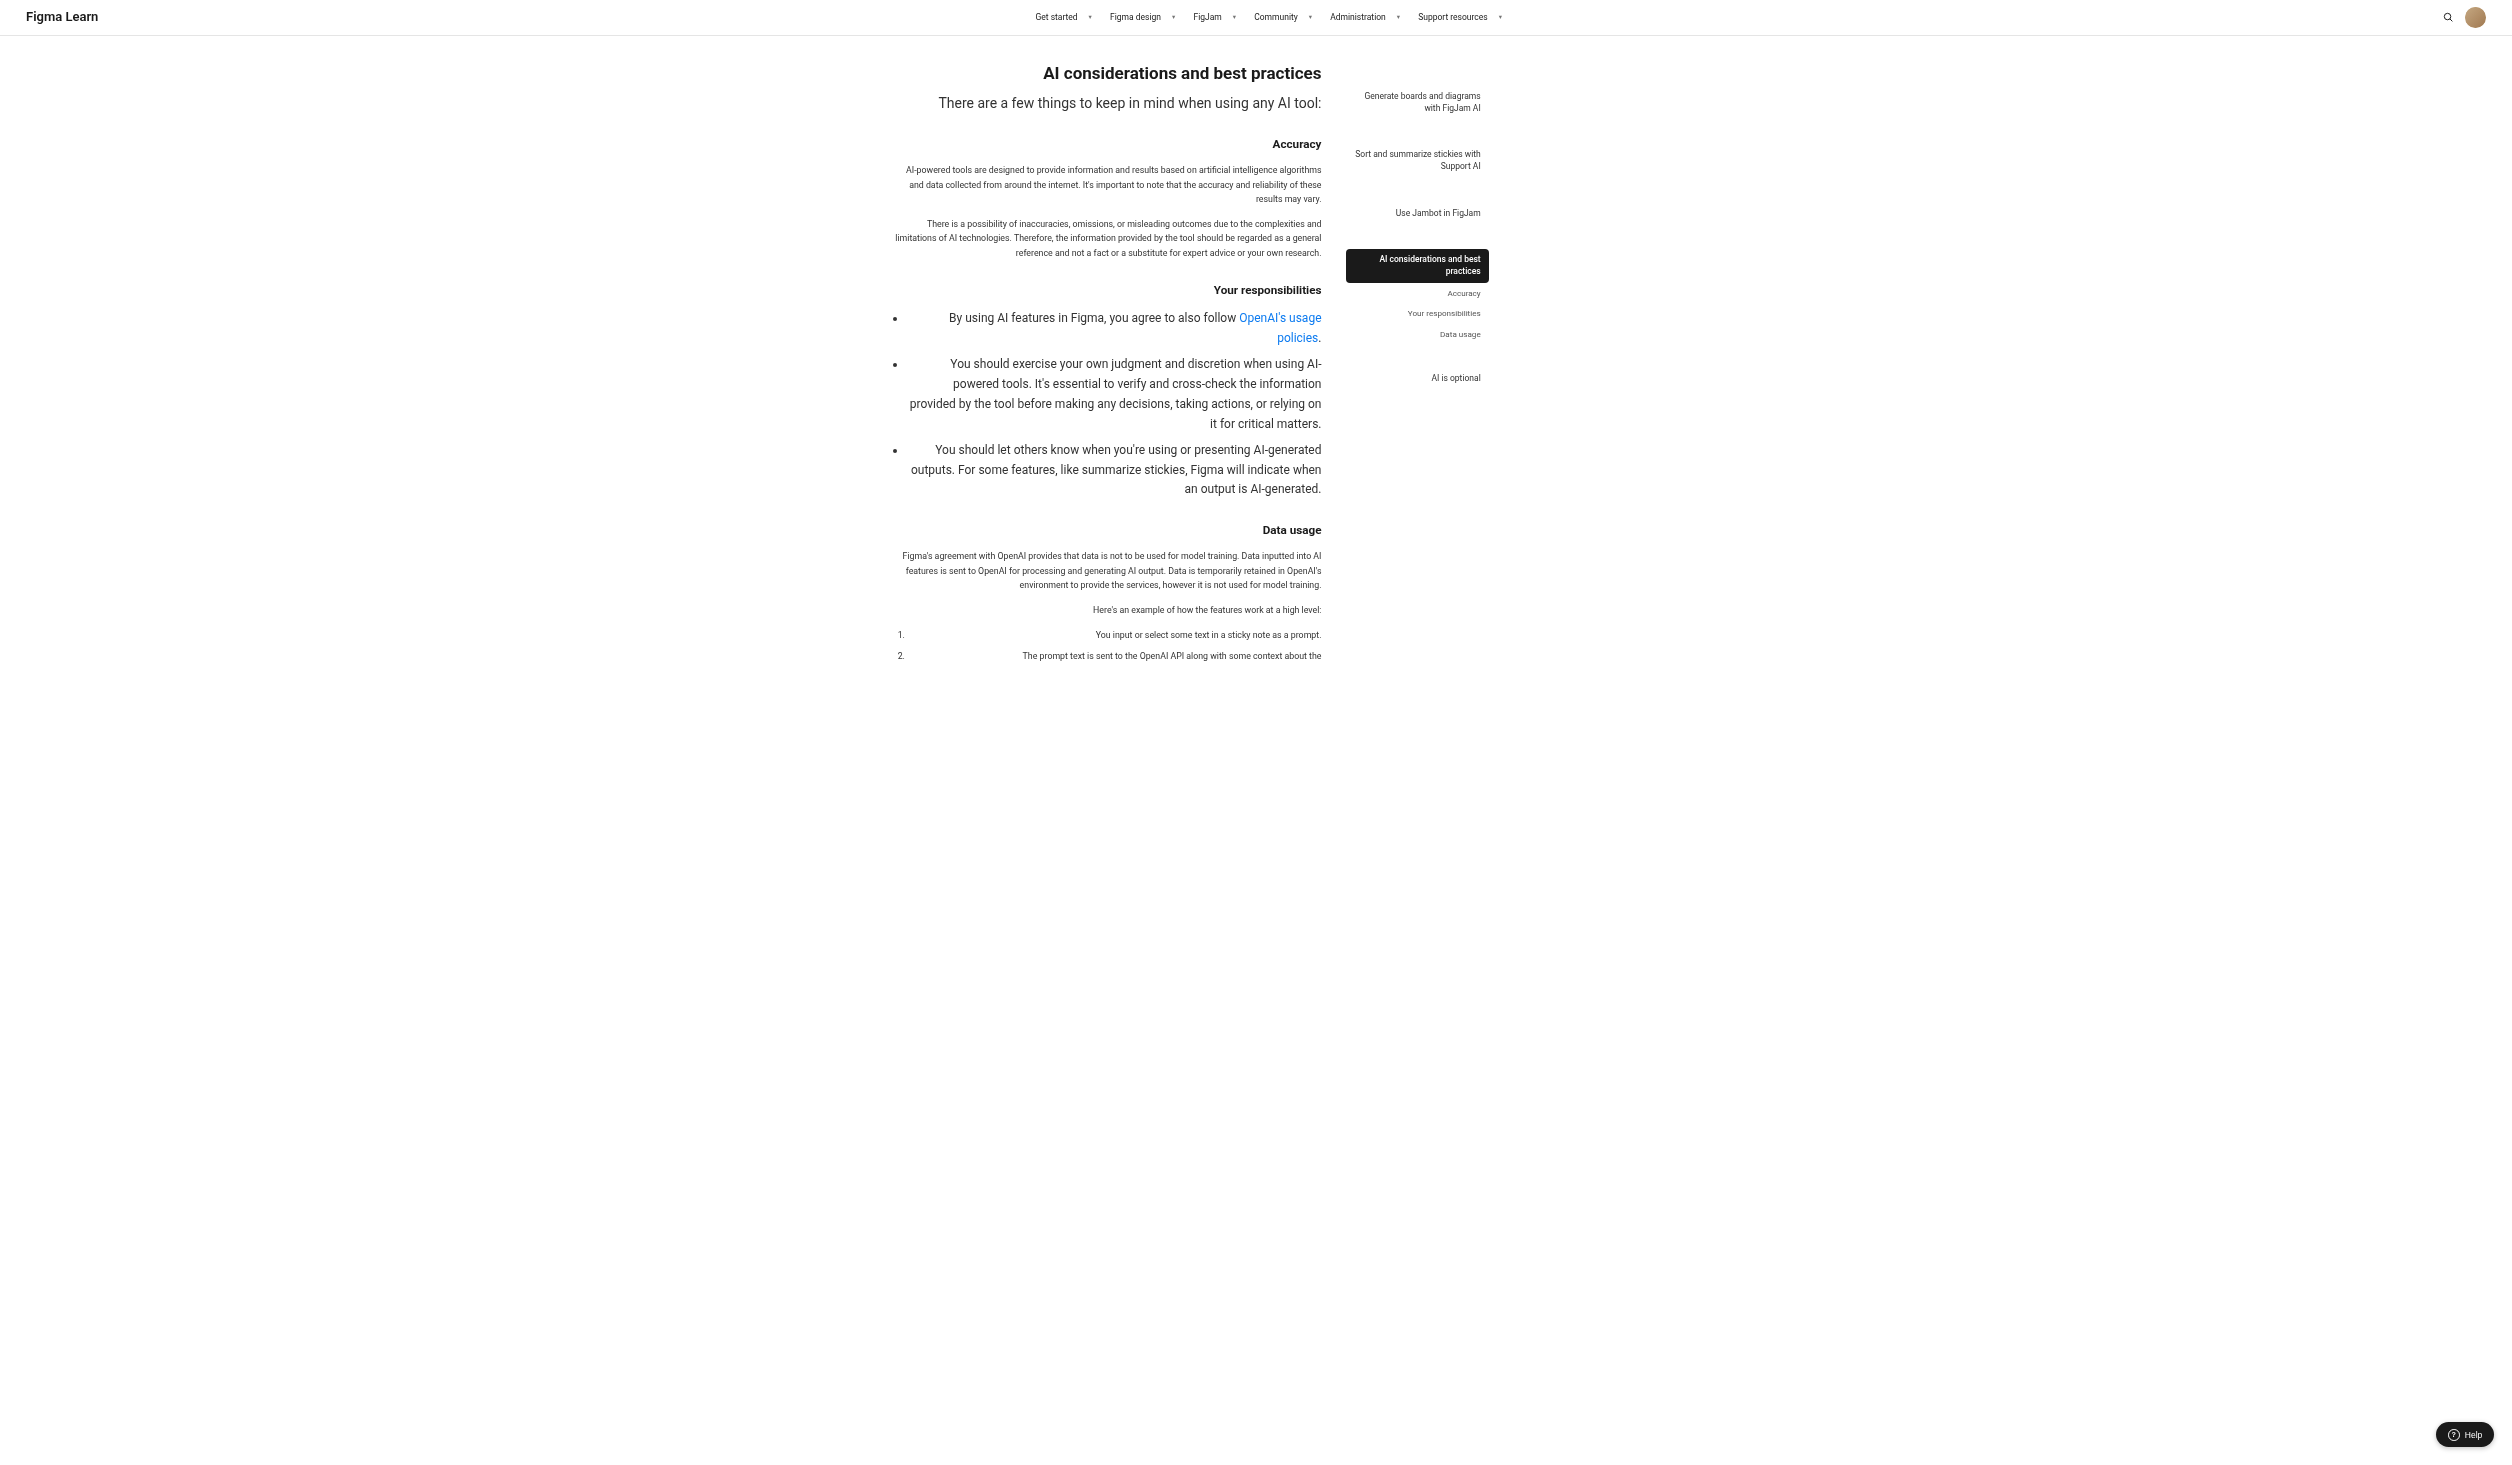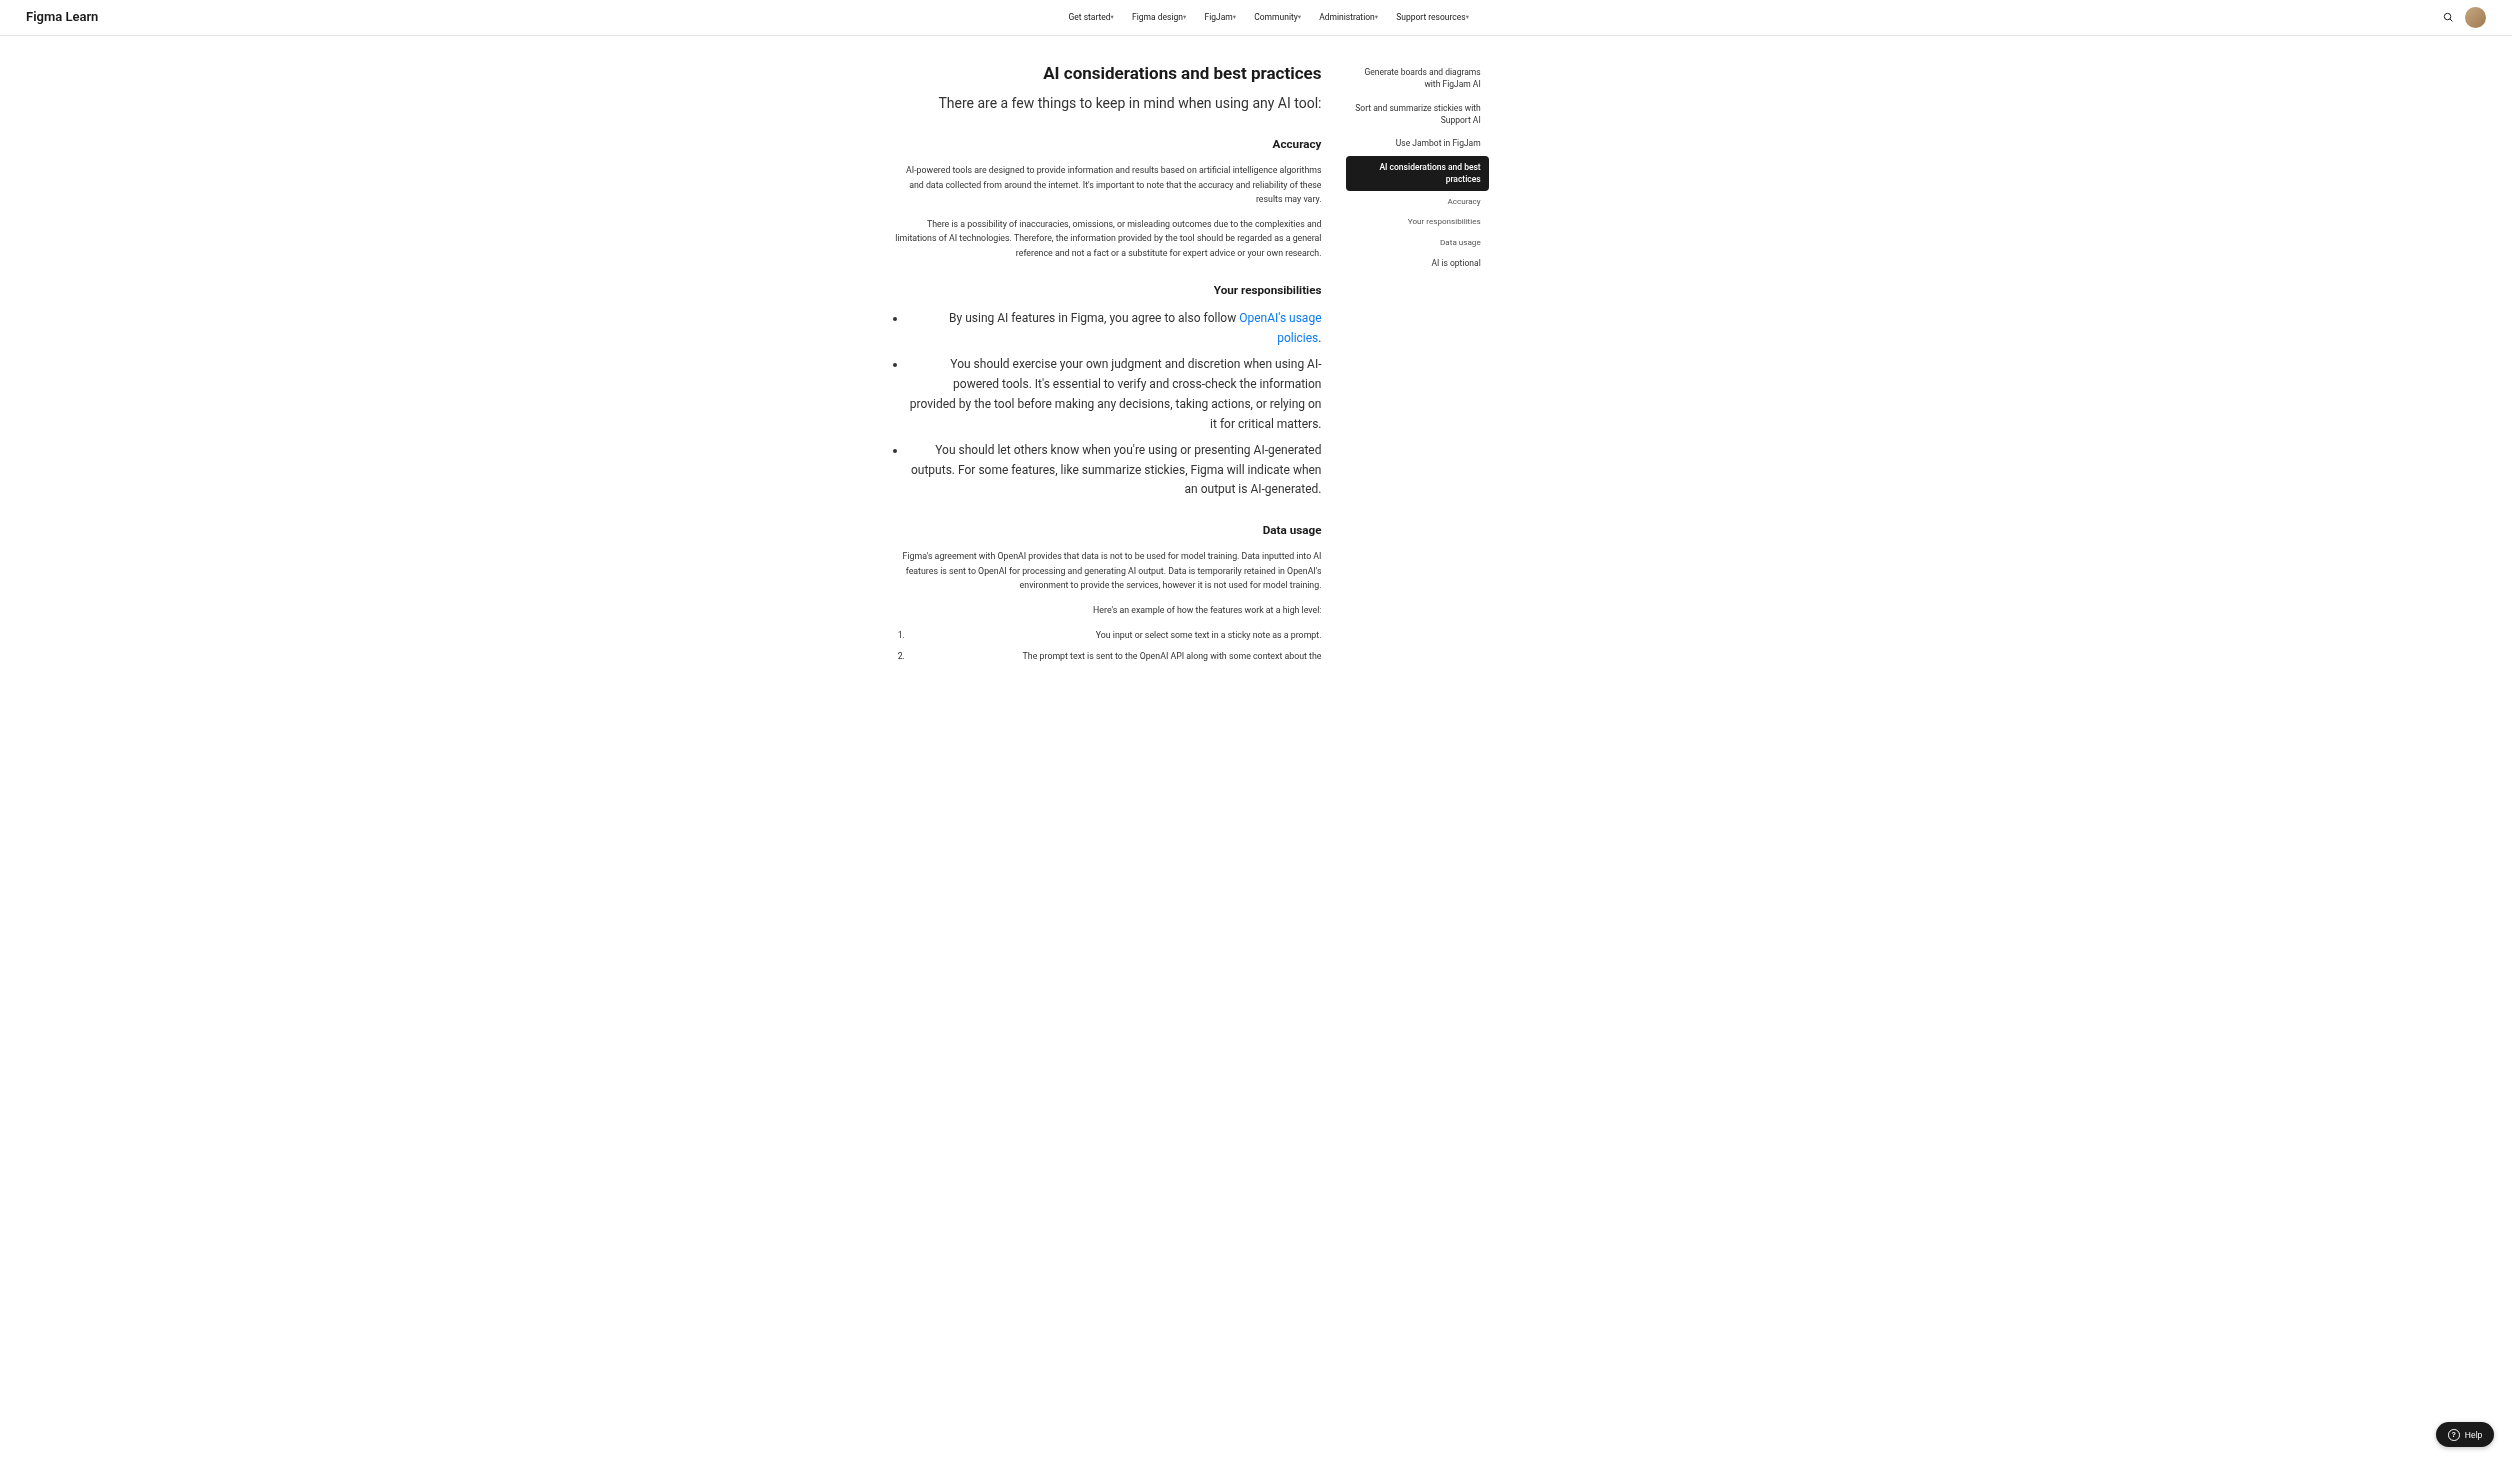--- a/index.html
+++ b/index.html
@@ -48,7 +48,7 @@
     .nav-item {
       display: flex;
       align-items: center;
-      gap: 0;
+      gap: 11px;
       padding: 3.9px 7.8px;
       border-radius: 3.9px;
       font-size: 8.5px;

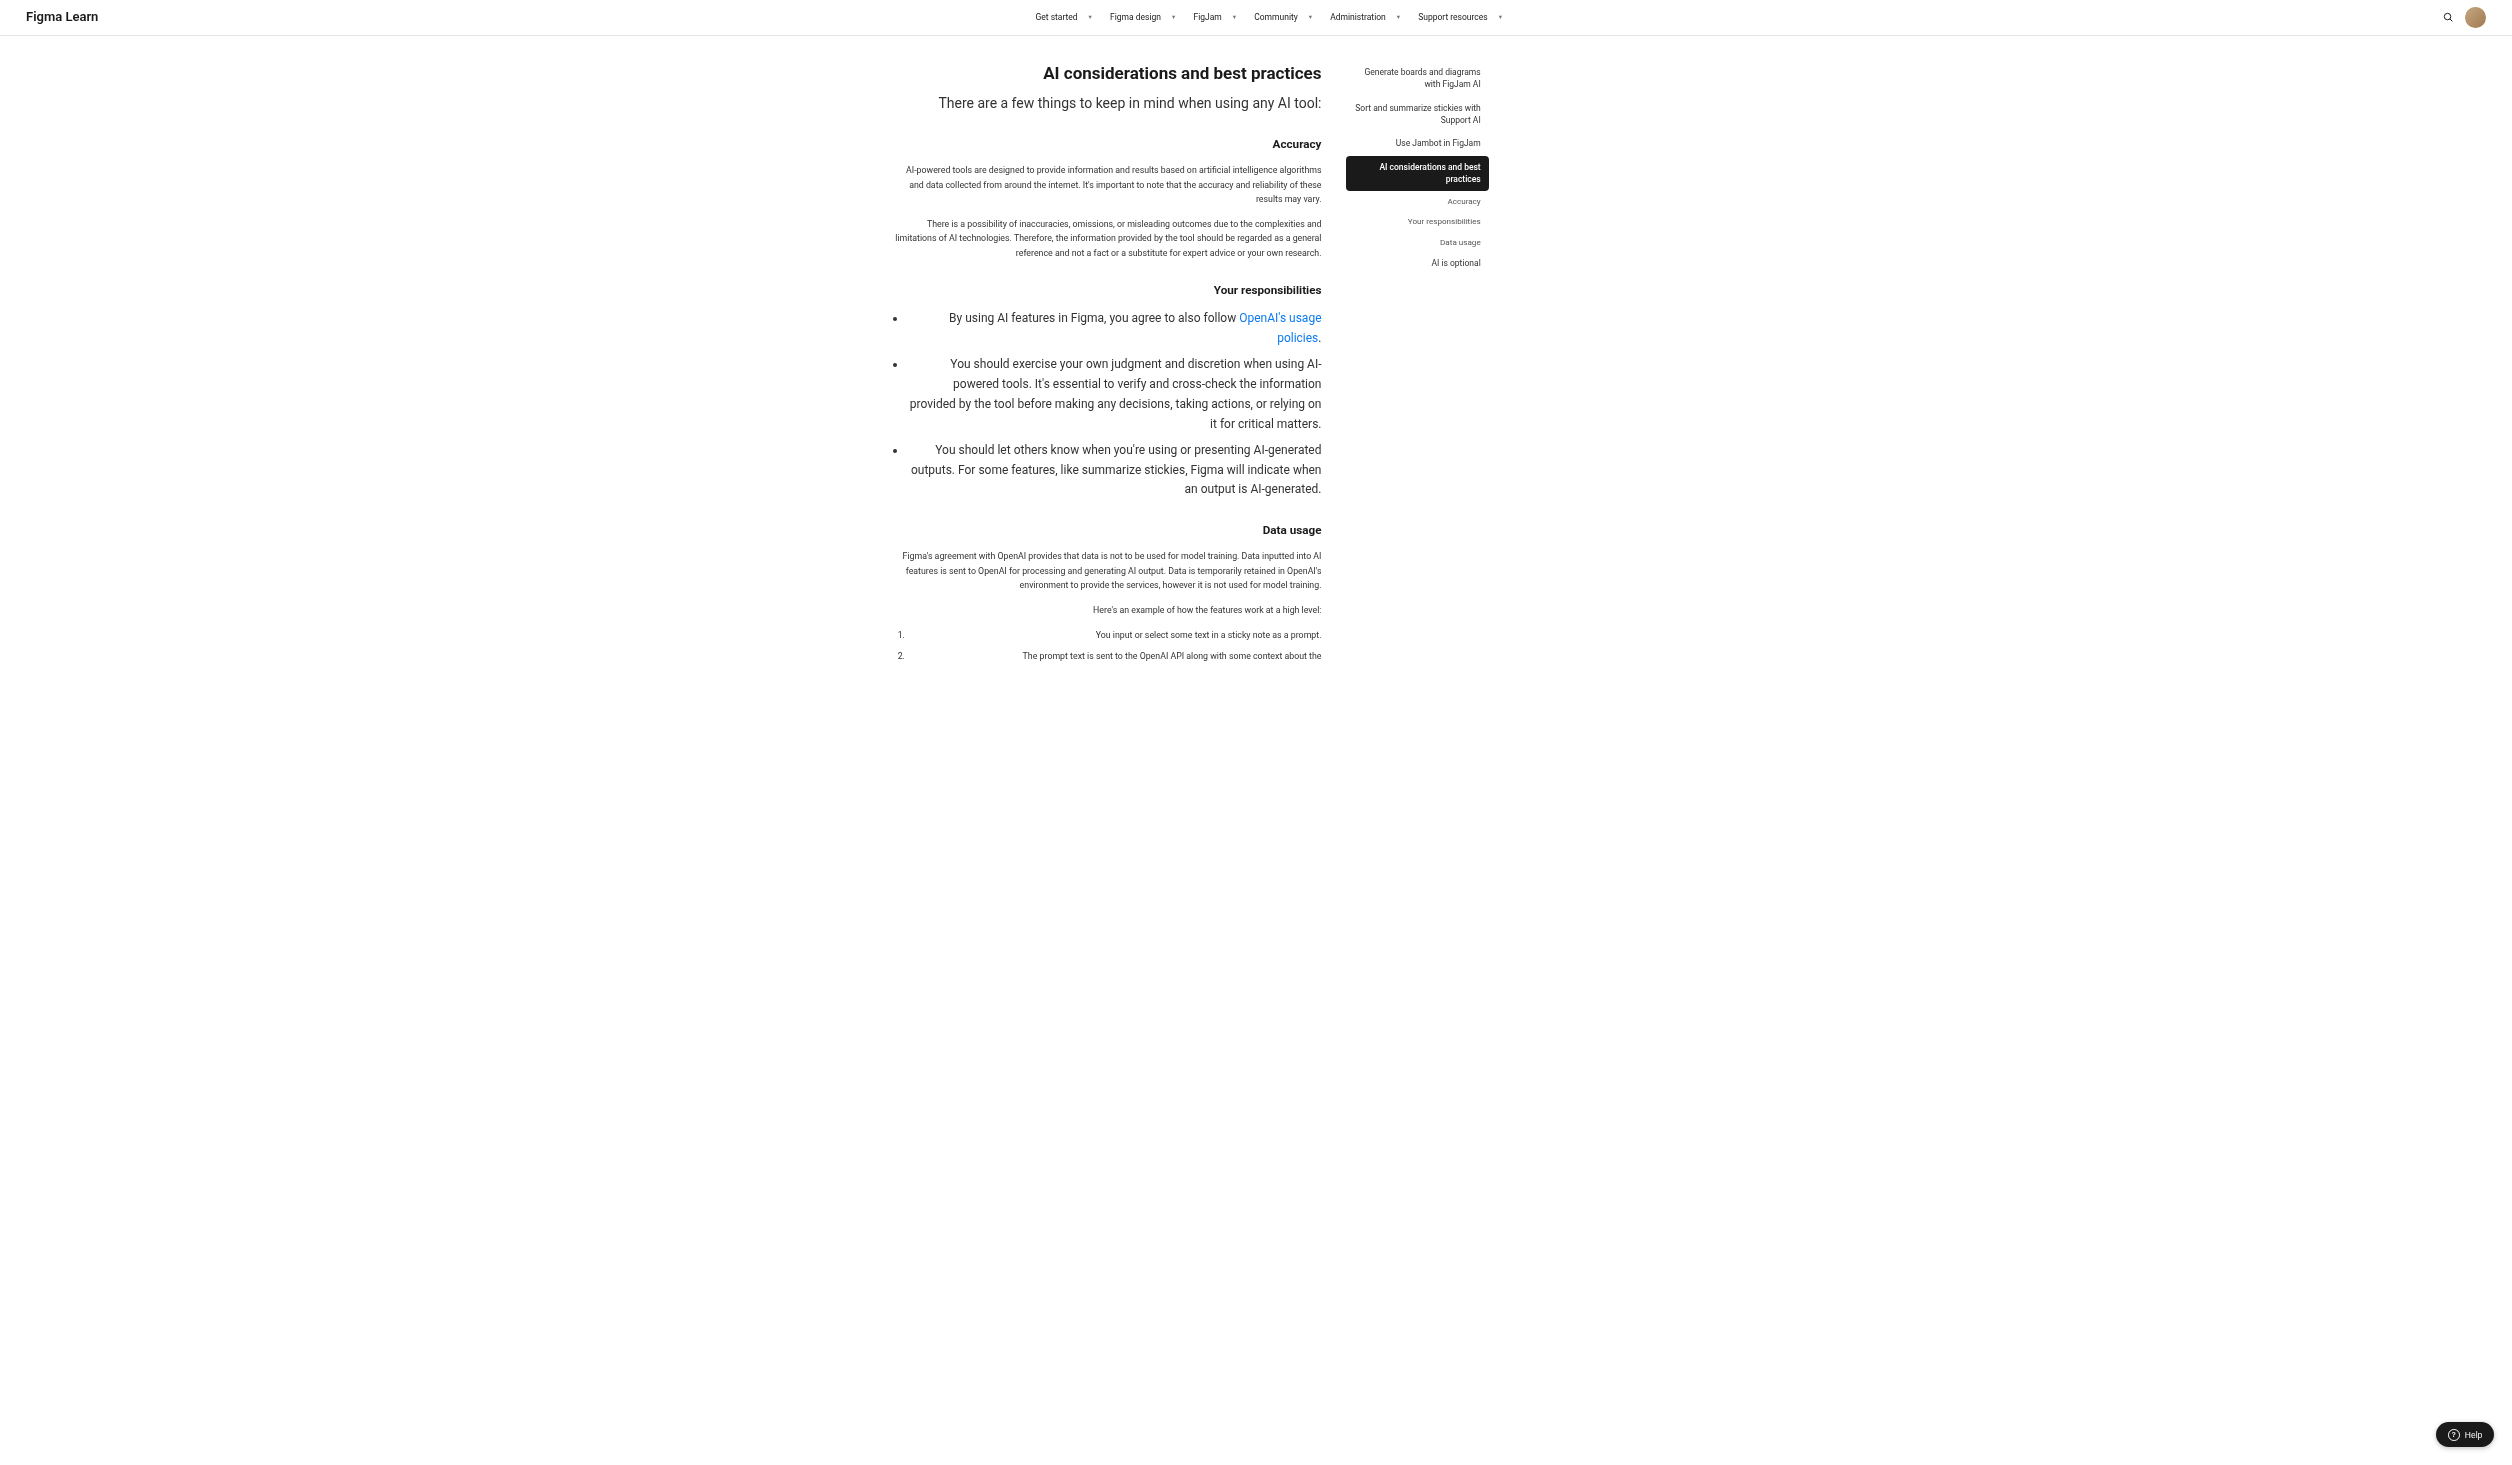--- a/index.html
+++ b/index.html
@@ -188,6 +188,7 @@
       cursor: pointer;
       line-height: 1.4;
       margin-bottom: 1.3px;
+      margin-top: 24px;
     }
 
     .toc-item.active {

